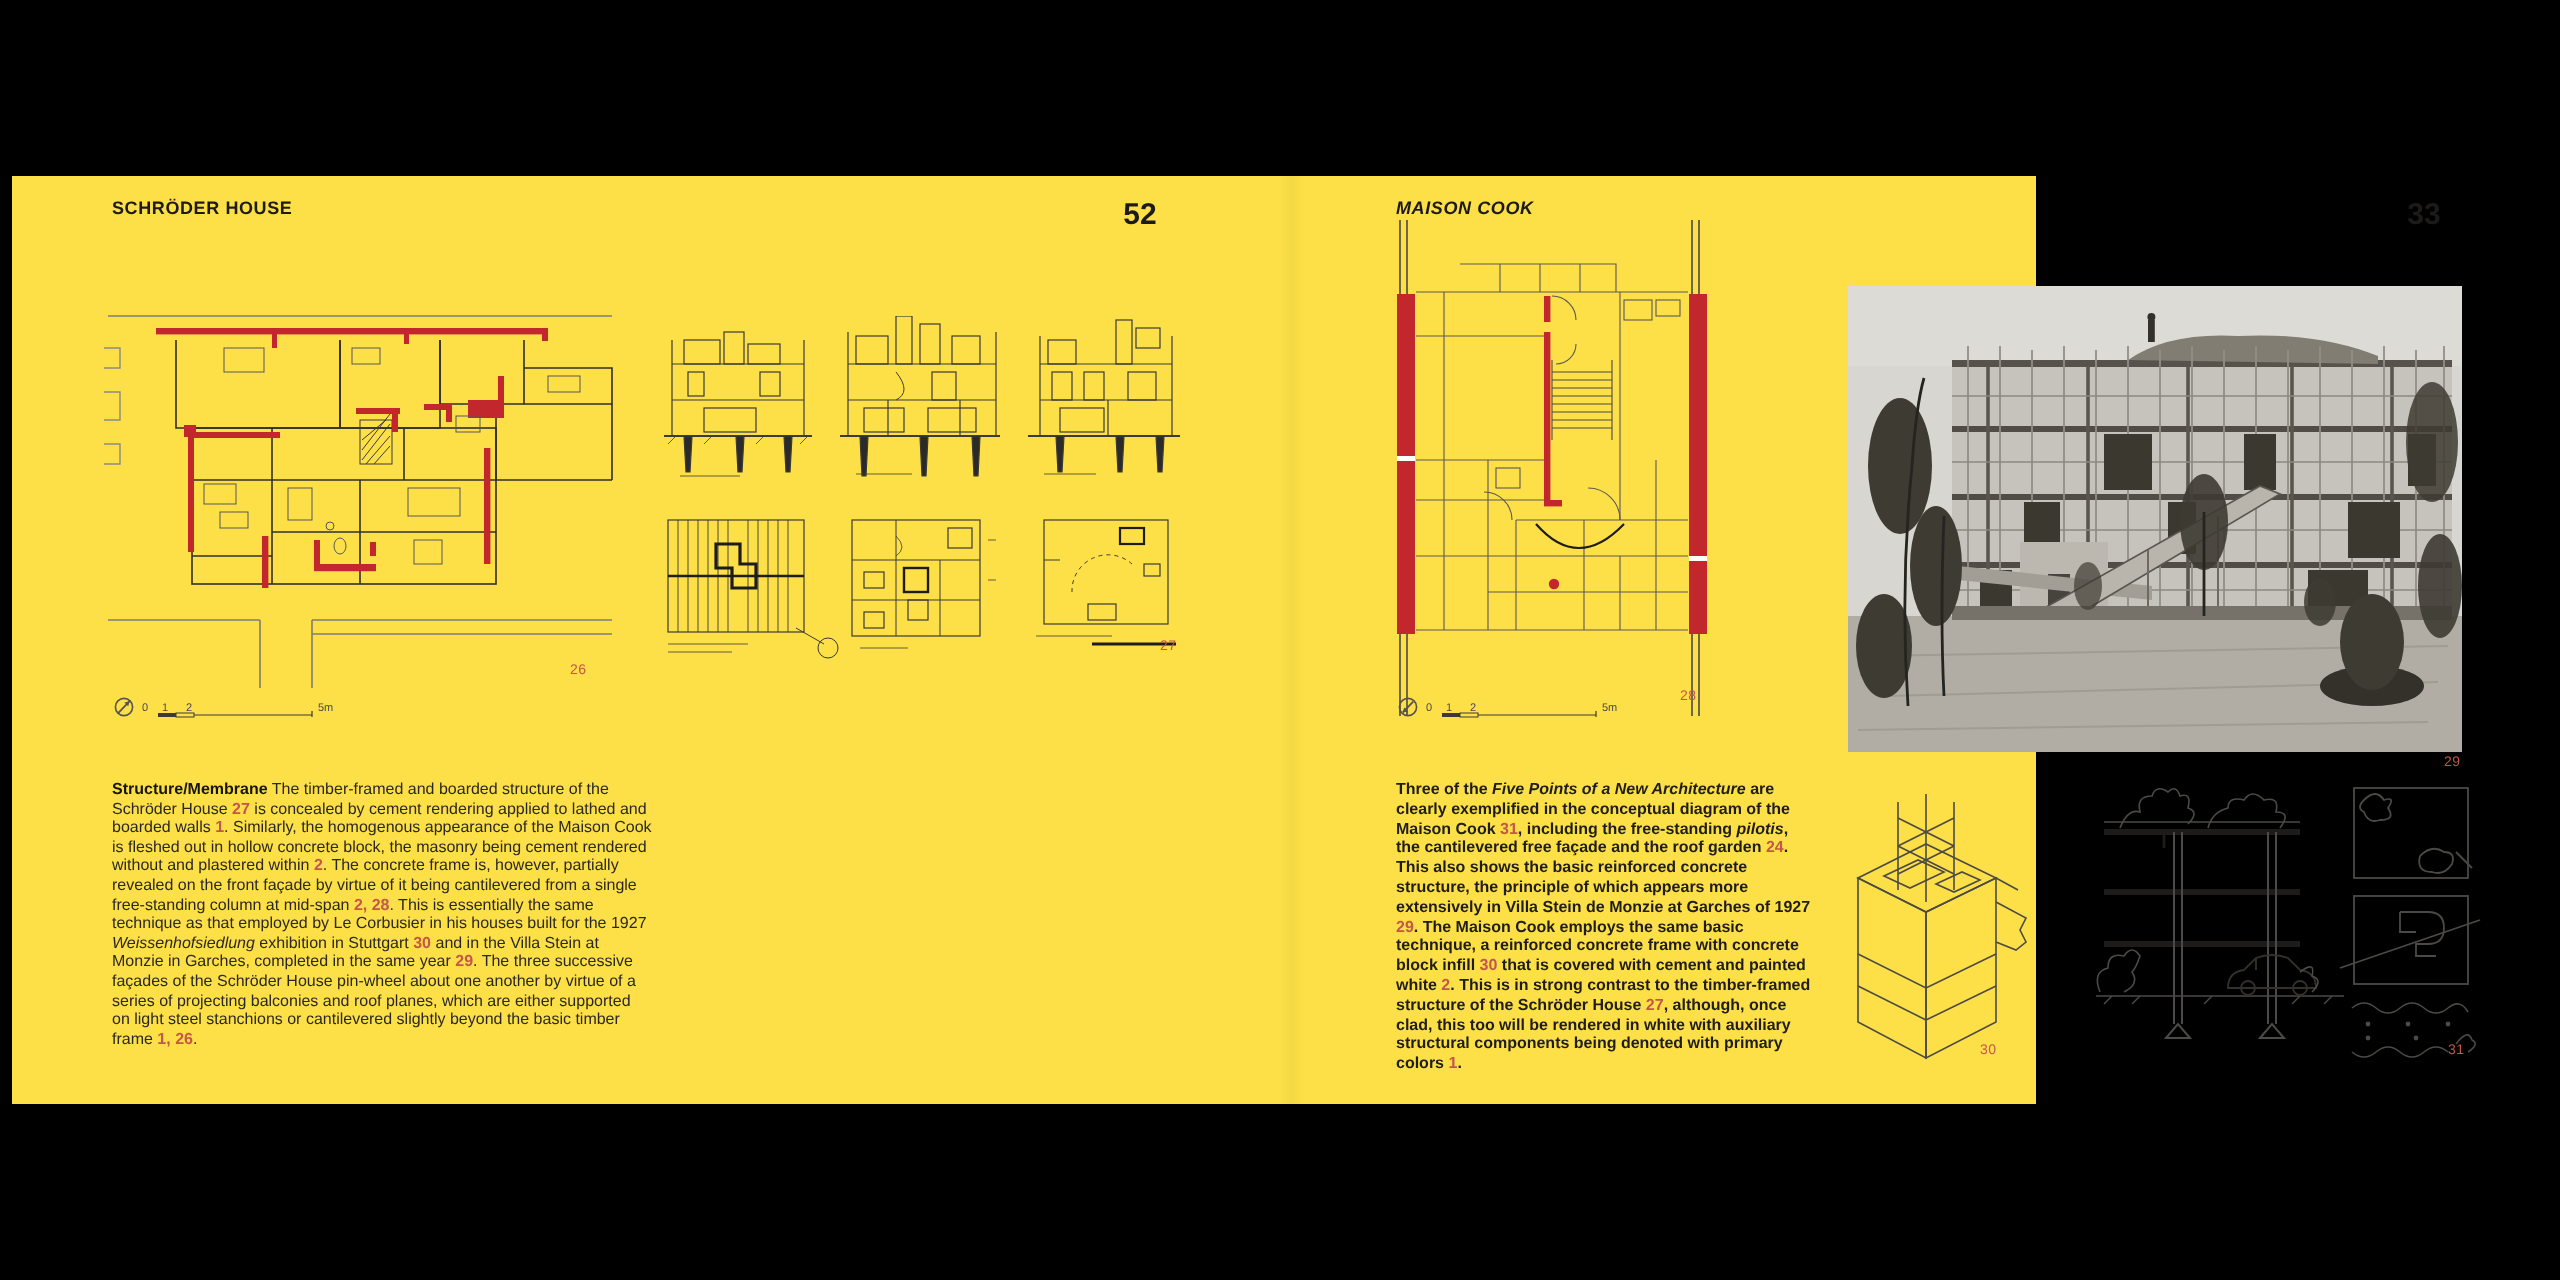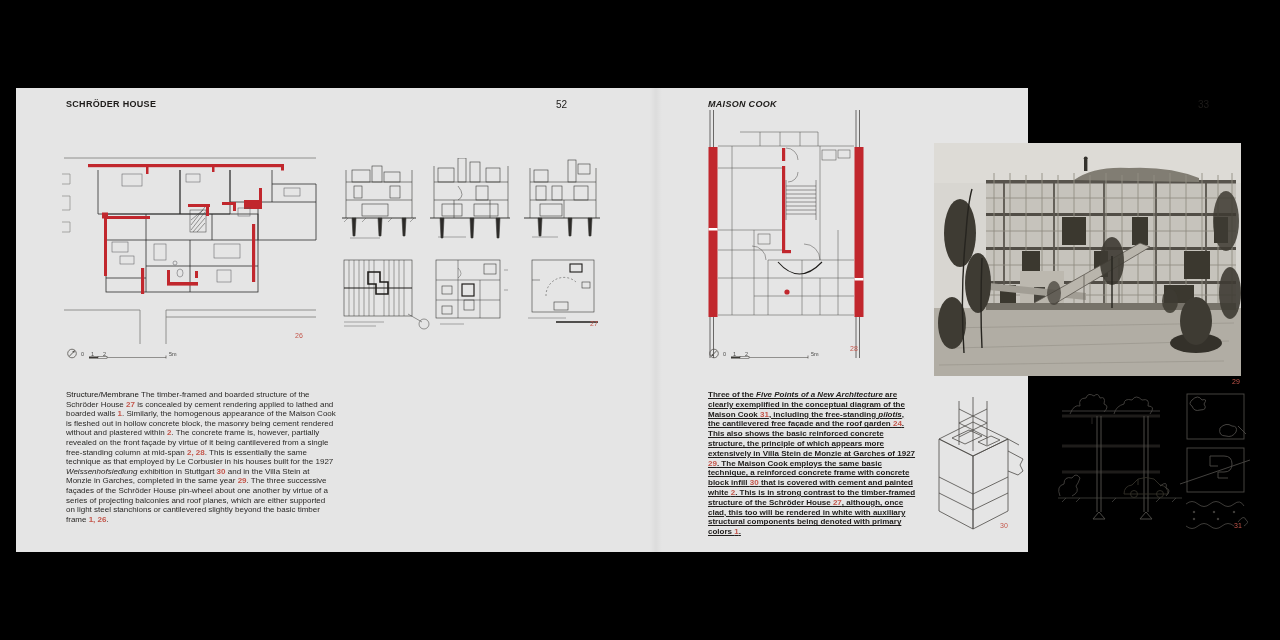--- a/index.html
+++ b/index.html
@@ -11,7 +11,7 @@
   html,body{margin:0;padding:0;background:#000;}
   #canvas{position:relative;width:1280px;height:640px;background:#000;overflow:hidden;
           font-family:"Liberation Sans",sans-serif;}
-  #spread{position:absolute;left:16px;top:88px;width:1012px;height:464px;background:#e5e5e5;}
+  #spread{position:absolute;left:6px;top:88px;width:1012px;height:464px;background:#fde047;}
   #gutter{position:absolute;left:634px;top:0;width:12px;height:464px;
           background:linear-gradient(90deg,rgba(0,0,0,0) 0%,rgba(0,0,0,.04) 50%,rgba(0,0,0,0) 100%);}
   .hdr{position:absolute;top:11px;font-size:9px;font-weight:700;letter-spacing:.3px;color:#1d1b19;}

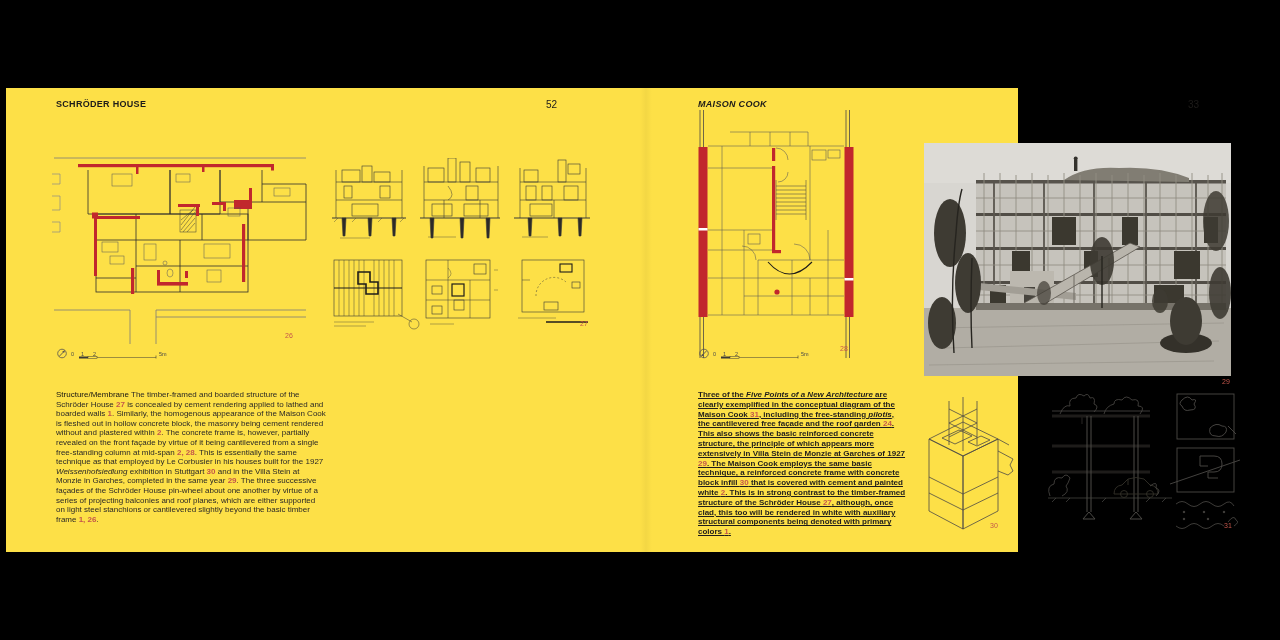--- a/index.html
+++ b/index.html
@@ -15,7 +15,7 @@
   #gutter{position:absolute;left:634px;top:0;width:12px;height:464px;
           background:linear-gradient(90deg,rgba(0,0,0,0) 0%,rgba(0,0,0,.04) 50%,rgba(0,0,0,0) 100%);}
   .hdr{position:absolute;top:11px;font-size:9px;font-weight:700;letter-spacing:.3px;color:#1d1b19;}
-  .pgnum{position:absolute;top:11px;font-size:10px;font-weight:400;color:#1d1b19;text-align:left;}
+  .pgnum{position:absolute;top:11px;font-size:15px;font-weight:700;color:#1d1b19;text-align:center;}
   .fig{position:absolute;font-size:7px;color:var(--numred);letter-spacing:.2px;}
   .bodytext{position:absolute;font-size:8px;line-height:9.6px;color:var(--ink);text-align:left;}
   .bodytext .lead{font-weight:400;color:#161412;}

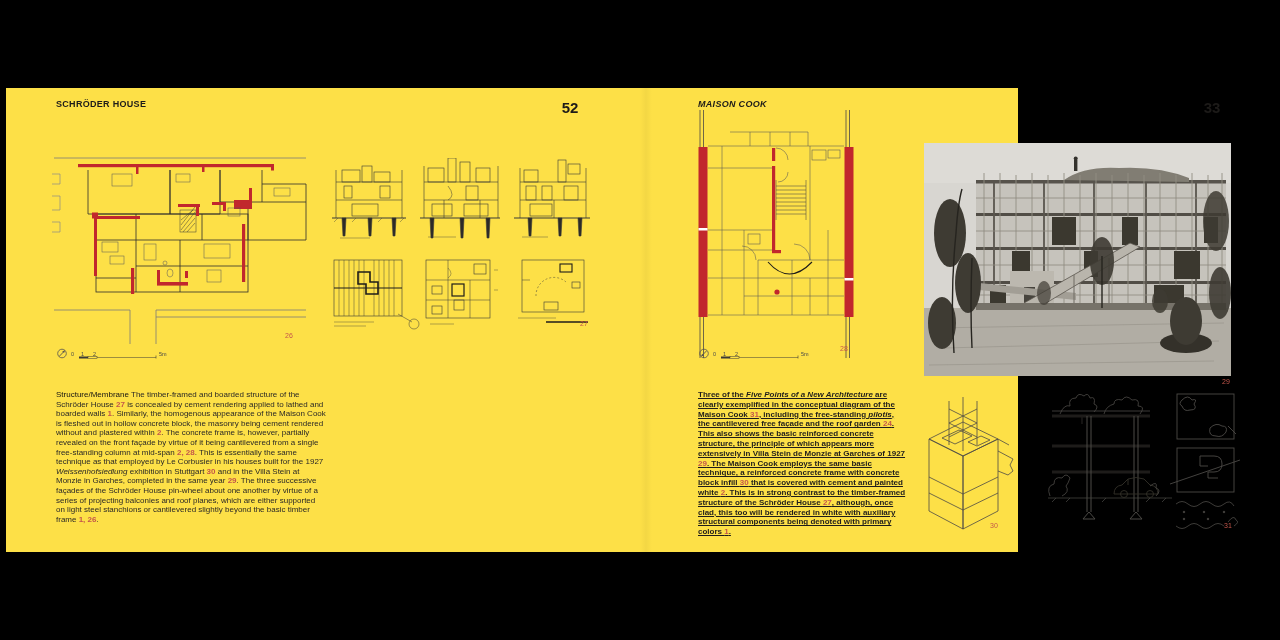--- a/index.html
+++ b/index.html
@@ -18,7 +18,7 @@
   .pgnum{position:absolute;top:11px;font-size:15px;font-weight:700;color:#1d1b19;text-align:center;}
   .fig{position:absolute;font-size:7px;color:var(--numred);letter-spacing:.2px;}
   .bodytext{position:absolute;font-size:8px;line-height:9.6px;color:var(--ink);text-align:left;}
-  .bodytext .lead{font-weight:400;color:#161412;}
+  .bodytext .lead{font-weight:700;color:#161412;}
   .bold-col{font-weight:700;line-height:9.8px;color:#1f1d1b;text-decoration:underline;}
   .seg-n{color:var(--numred);font-weight:700;}
   .seg-i{font-style:italic;}

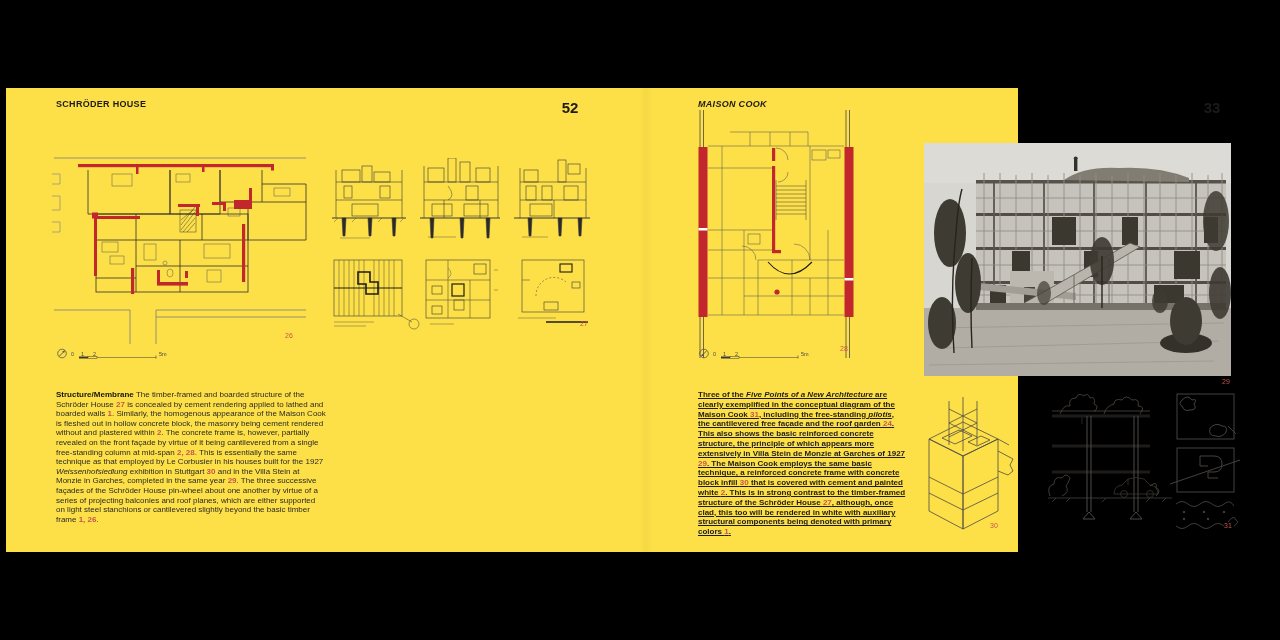--- a/index.html
+++ b/index.html
@@ -19,7 +19,7 @@
   .fig{position:absolute;font-size:7px;color:var(--numred);letter-spacing:.2px;}
   .bodytext{position:absolute;font-size:8px;line-height:9.6px;color:var(--ink);text-align:left;}
   .bodytext .lead{font-weight:700;color:#161412;}
-  .bold-col{font-weight:700;line-height:9.8px;color:#1f1d1b;text-decoration:underline;}
+  .bold-col{font-weight:700;line-height:9.8px;color:#1f1d1b;}
   .seg-n{color:var(--numred);font-weight:700;}
   .seg-i{font-style:italic;}
   .figbox{position:absolute;}

